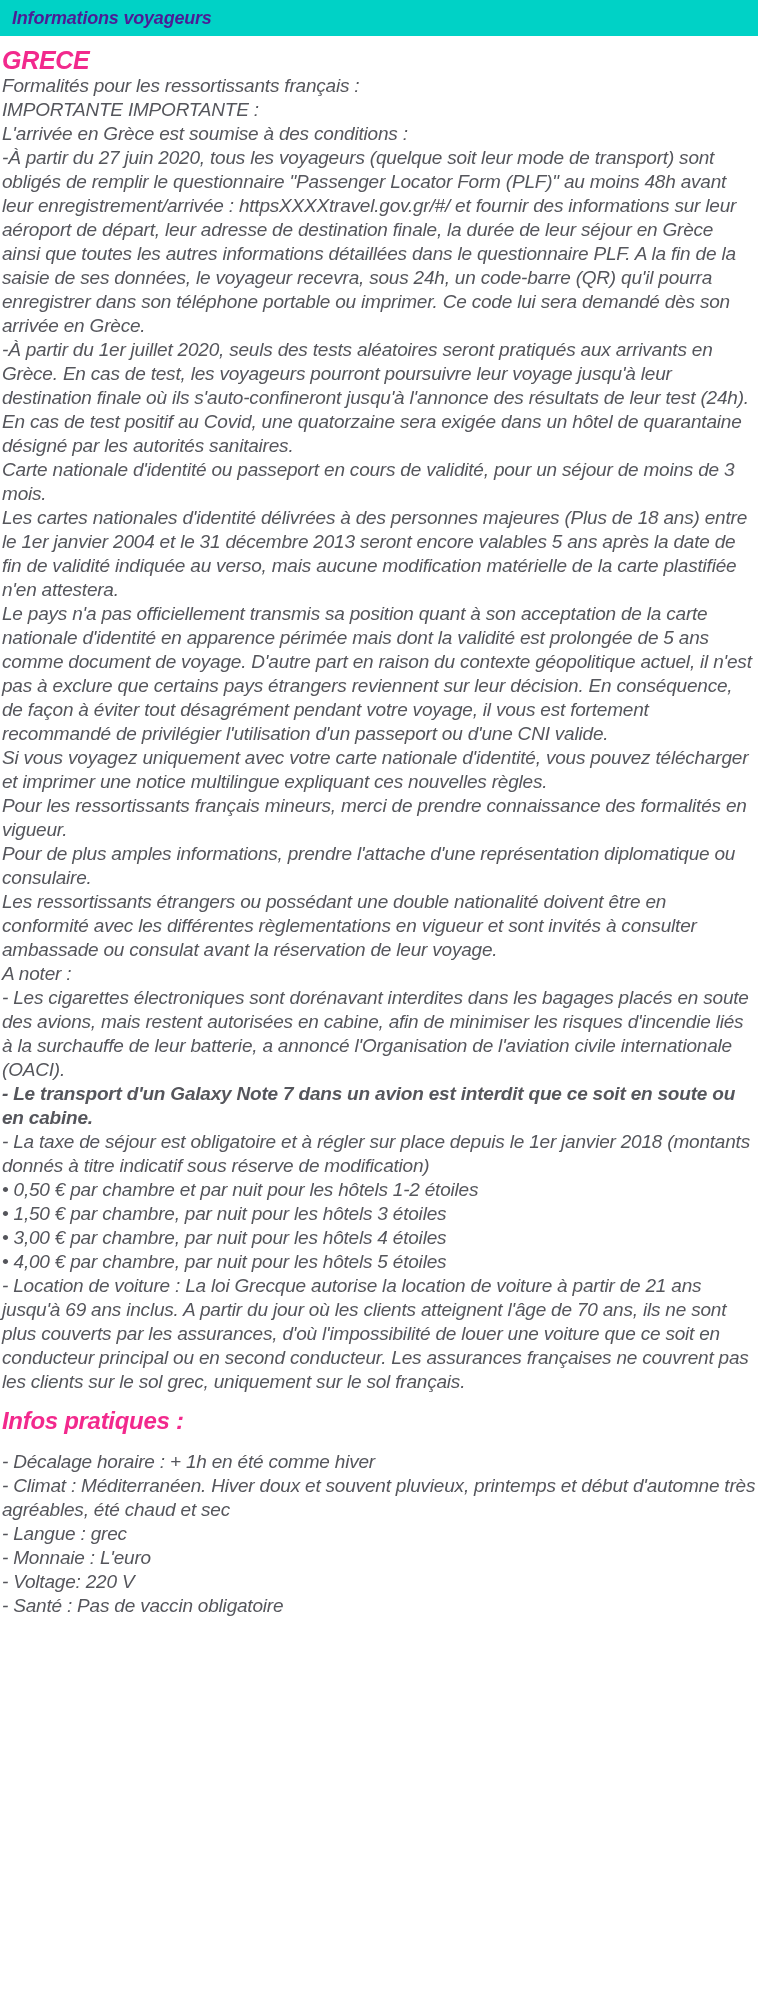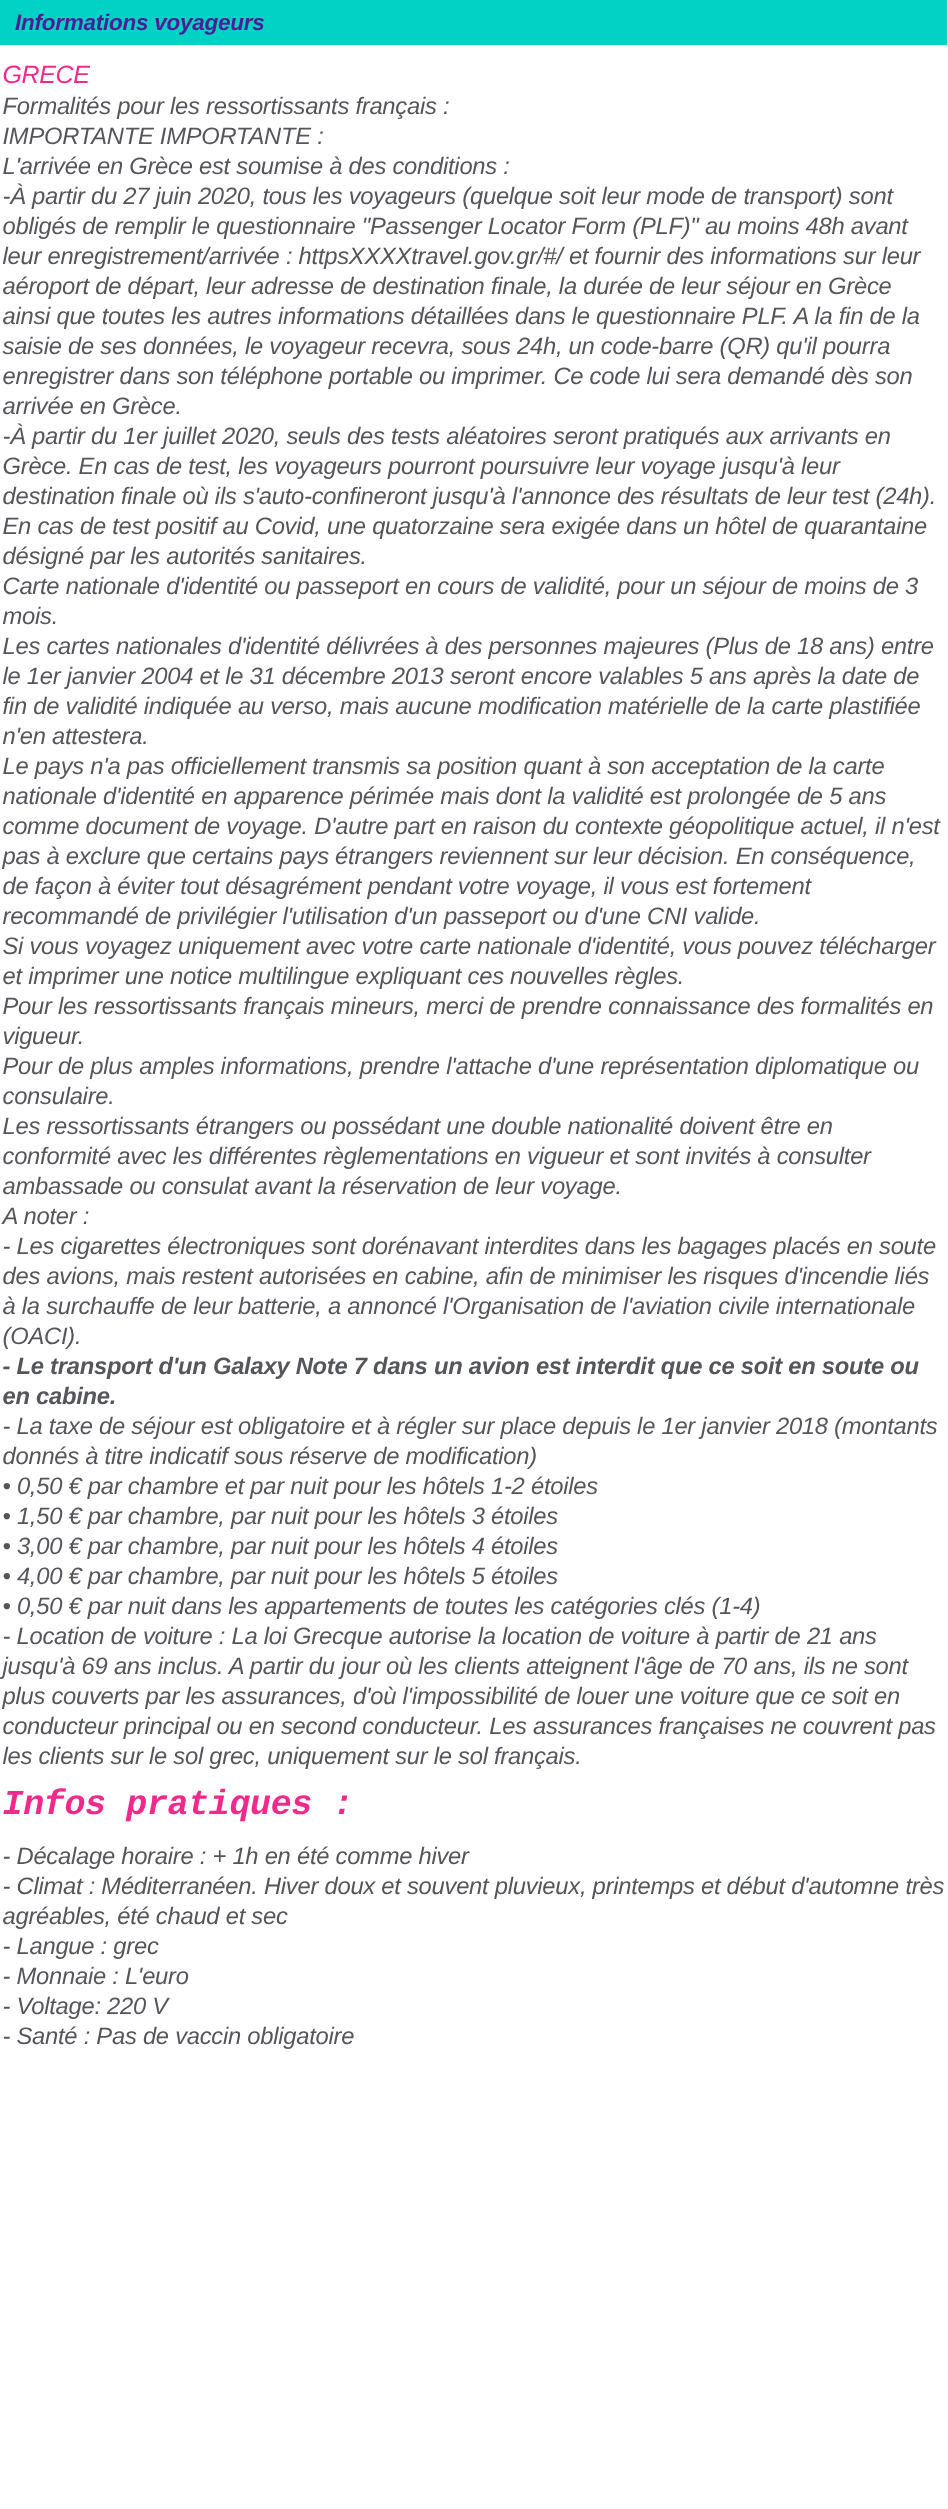--- a/index.html
+++ b/index.html
@@ -34,9 +34,9 @@
   }
   h1.country-title {
     color: #f2298d;
-    font-size: 20px;
+    font-size: 25px;
     line-height: 28px;
-    font-weight: normal;
+    font-weight: bold;
     margin: 10px 0 0 0;
     letter-spacing: -0.3px;
   }

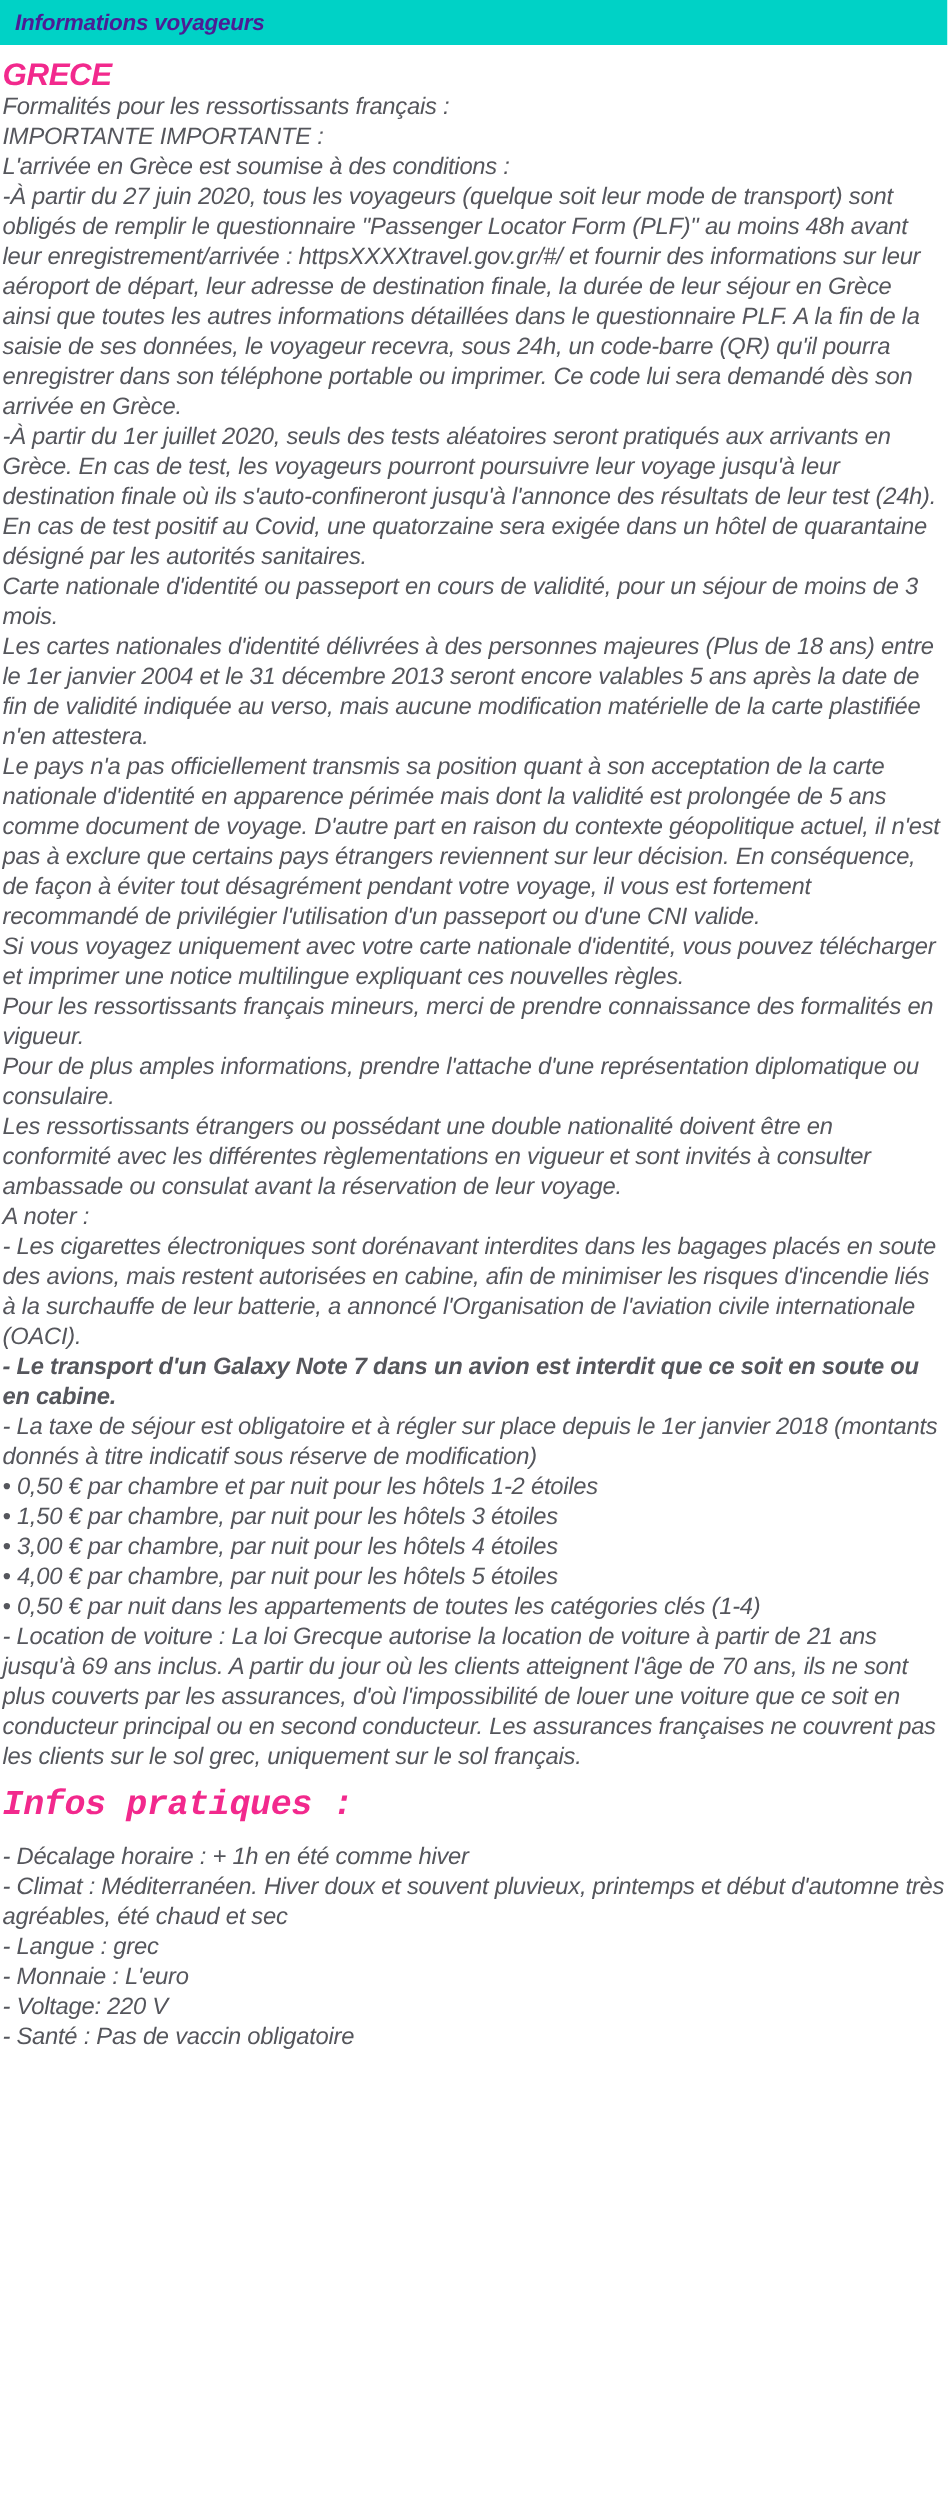--- a/index.html
+++ b/index.html
@@ -113,7 +113,6 @@
     <p class="body-text">• 1,50 € par chambre, par nuit pour les hôtels 3 étoiles</p>
     <p class="body-text">• 3,00 € par chambre, par nuit pour les hôtels 4 étoiles</p>
     <p class="body-text">• 4,00 € par chambre, par nuit pour les hôtels 5 étoiles</p>
-    <p class="body-text">• 0,50 € par nuit dans les appartements de toutes les catégories clés (1-4)</p>
   </div>
 
   <p class="body-text mt-55">- Location de voiture :  La loi Grecque autorise la location de voiture à partir de 21 ans jusqu'à 69 ans inclus. A partir du jour où les clients atteignent l'âge de 70 ans, ils ne sont plus couverts par les assurances, d'où l'impossibilité de louer une voiture que ce soit en conducteur principal ou en second conducteur. Les assurances françaises ne couvrent pas les clients sur le sol grec, uniquement sur le sol français.</p>

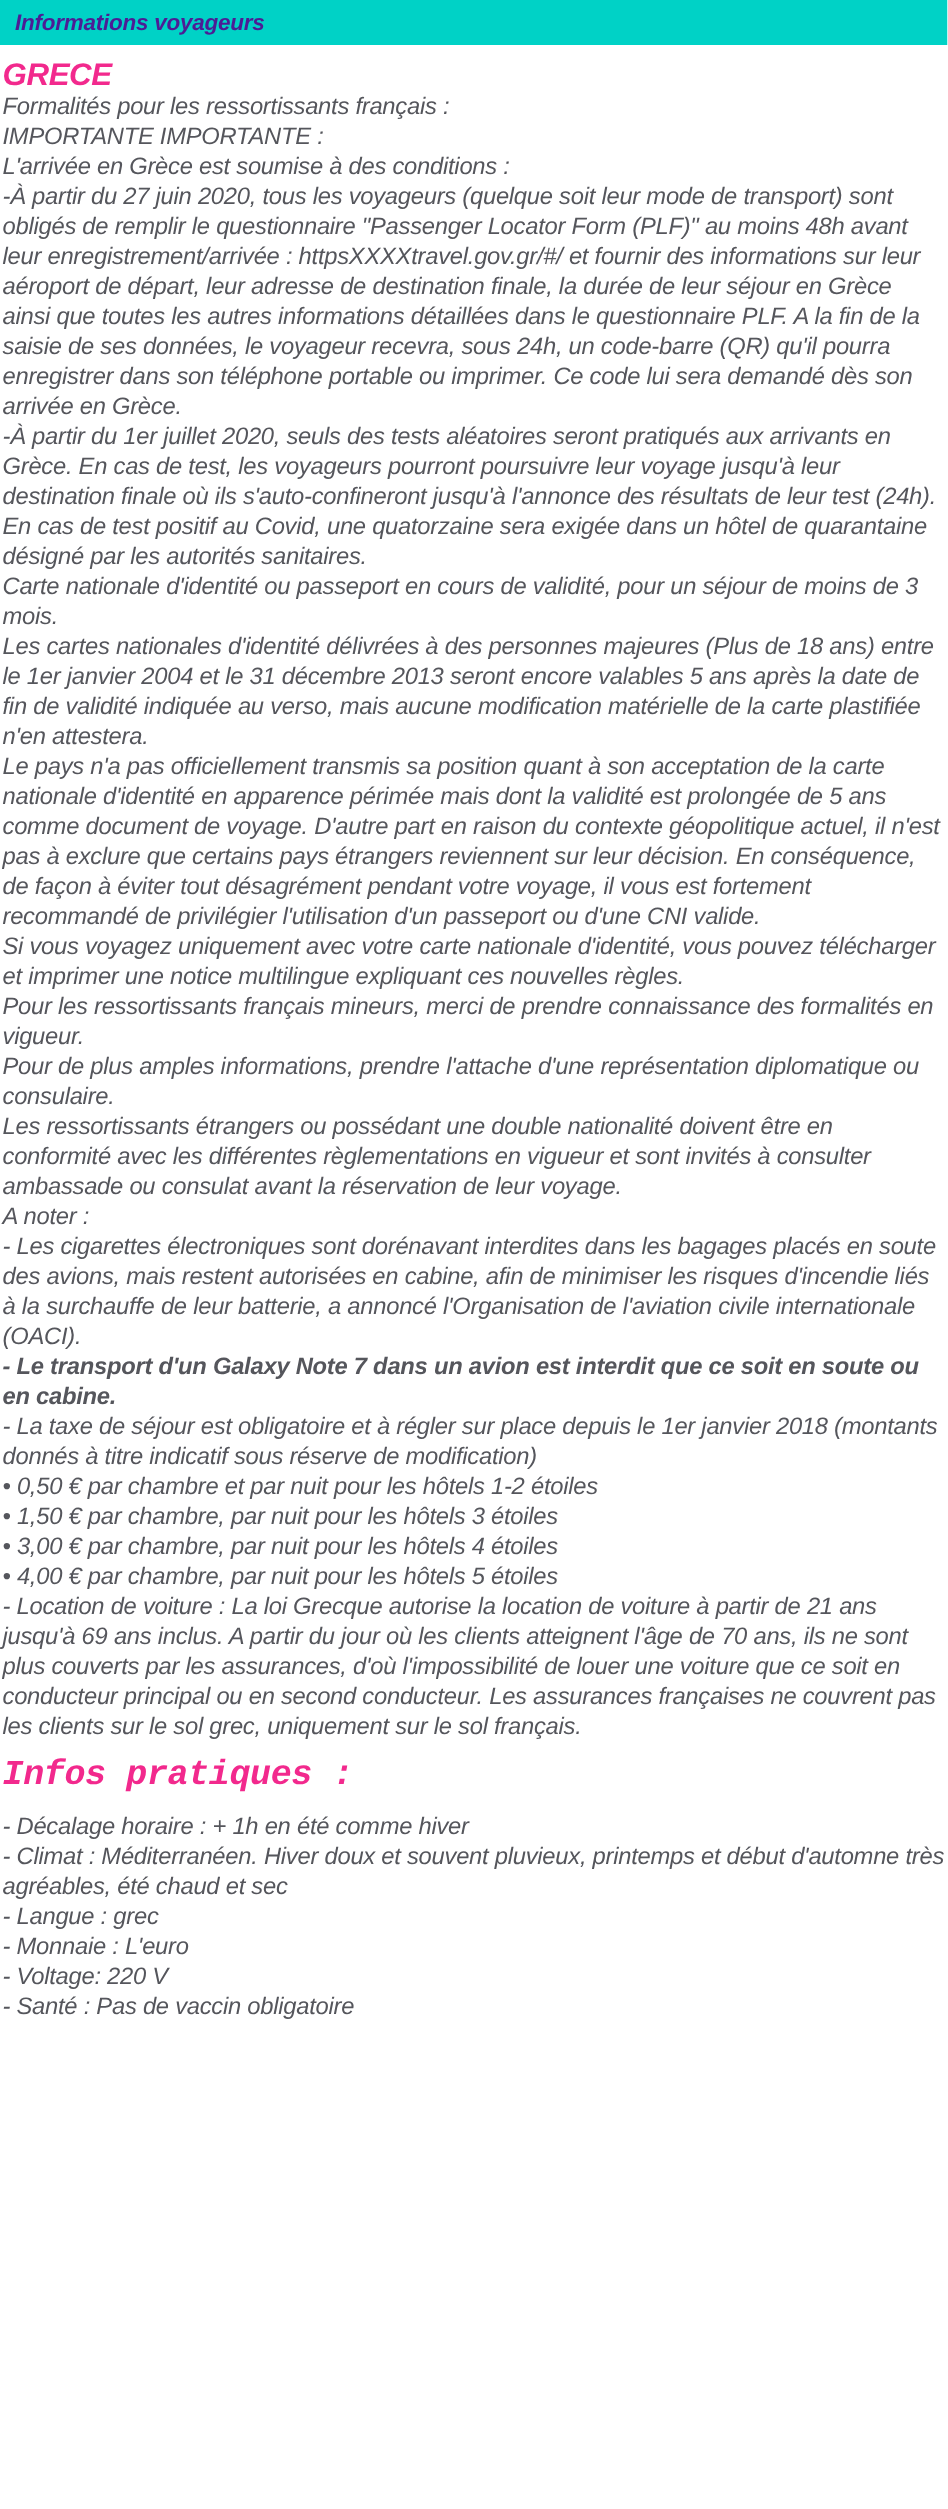--- a/index.html
+++ b/index.html
@@ -42,12 +42,11 @@
   }
   h2.practical-title {
     color: #f2298d;
-    font-size: 28px;
+    font-size: 24px;
     line-height: 30px;
     font-weight: bold;
     margin: 12px 0 0 0;
     letter-spacing: -0.3px;
-    font-family: Liberation Mono, monospace;
   }
   p.body-text {
     margin: 0;

